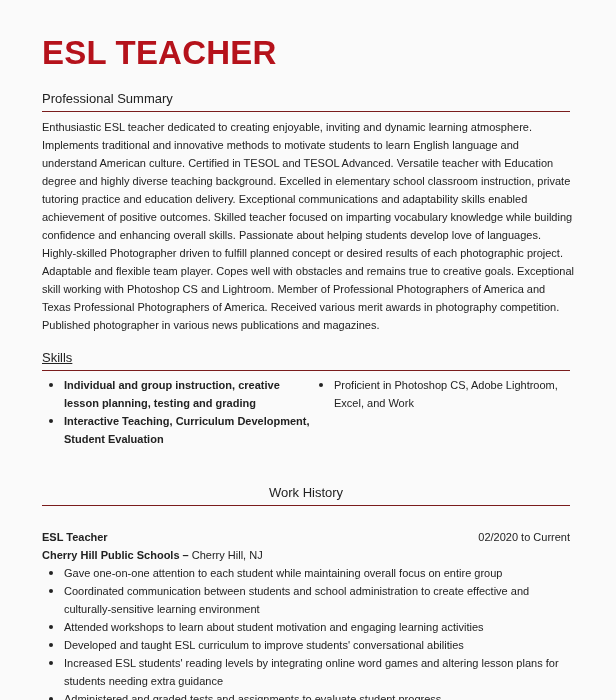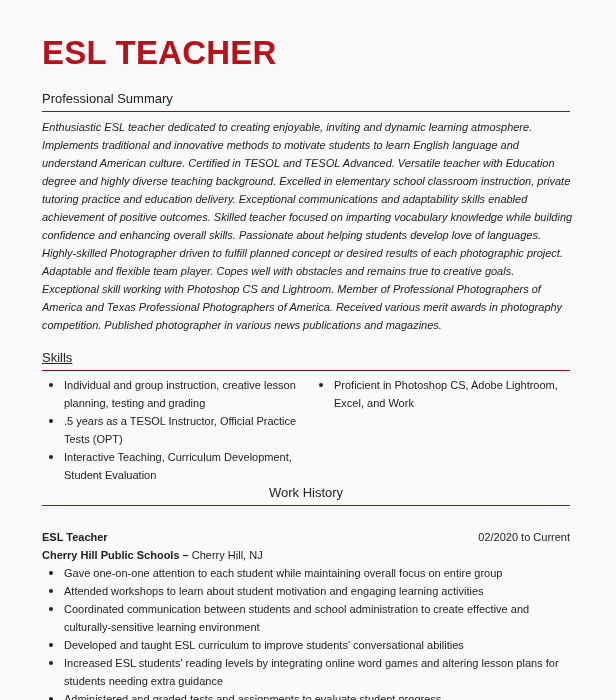--- a/index.html
+++ b/index.html
@@ -26,7 +26,7 @@
       position: absolute; left: 0; width: 532px;
       font-size: 11px; line-height: 18px; color: #222; margin: 0;
     }
-    .para p { margin: 0; font-style: italic; }
+    .para p { margin: 0; }
     ul.bul { list-style: none; margin: 0; padding: 0; }
     ul.bul li {
       position: relative; padding-left: 22px;

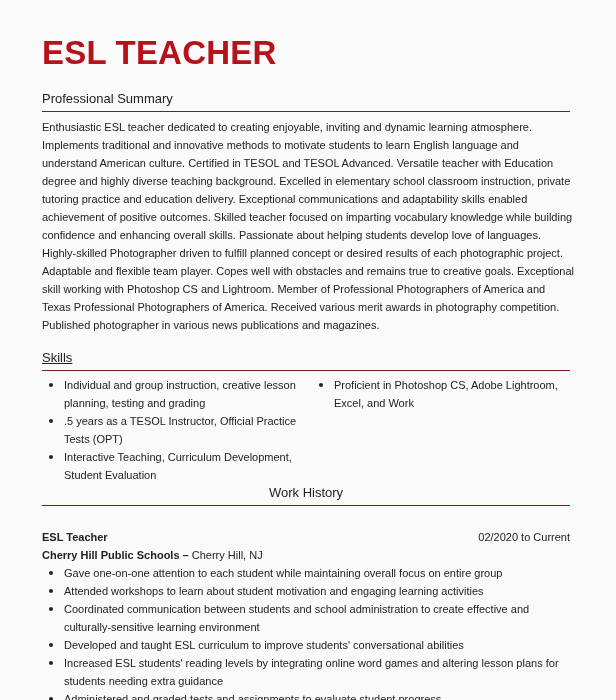--- a/index.html
+++ b/index.html
@@ -37,7 +37,7 @@
       width: 4px; height: 4px; border-radius: 50%; background: #222;
     }
     .skills { position: absolute; left: 0; top: 376px; width: 528px; display: flex; }
-    .skills .col1 { width: 270px; }
+    .skills .col1 { width: 270px; font-weight: bold; }
     .skills .col2 { width: 258px; }
     .job-title-row {
       position: absolute; left: 0; top: 528px; width: 528px;

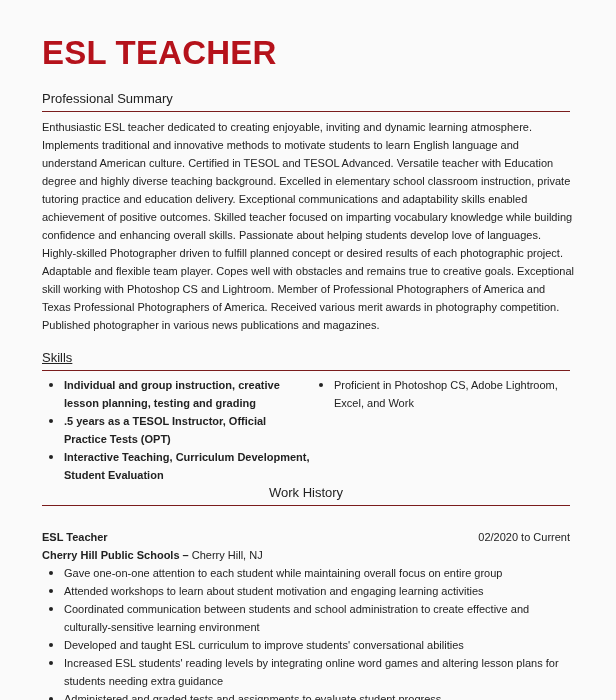--- a/index.html
+++ b/index.html
@@ -68,7 +68,6 @@
   <div class="skills">
     <ul class="bul col1">
       <li>Individual and group instruction, creative lesson planning, testing and grading</li>
-      <li>.5 years as a TESOL Instructor, Official Practice Tests (OPT)</li>
       <li>Interactive Teaching, Curriculum Development, Student Evaluation</li>
     </ul>
     <ul class="bul col2">

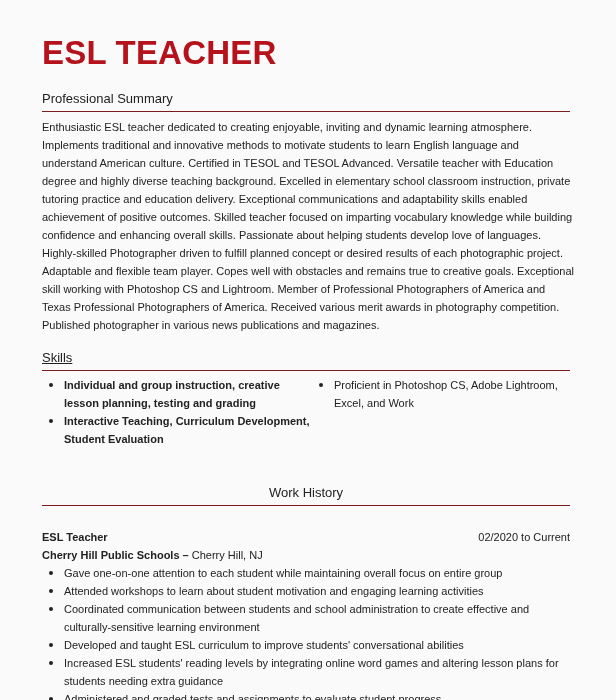--- a/index.html
+++ b/index.html
@@ -86,8 +86,8 @@
   </div>
   <ul class="bul duties">
     <li>Gave one-on-one attention to each student while maintaining overall focus on entire group</li>
+    <li>Coordinated communication between students and school administration to create effective and culturally-sensitive learning environment</li>
     <li>Attended workshops to learn about student motivation and engaging learning activities</li>
-    <li>Coordinated communication between students and school administration to create effective and culturally-sensitive learning environment</li>
     <li>Developed and taught ESL curriculum to improve students' conversational abilities</li>
     <li>Increased ESL students' reading levels by integrating online word games and altering lesson plans for students needing extra guidance</li>
     <li>Administered and graded tests and assignments to evaluate student progress</li>

